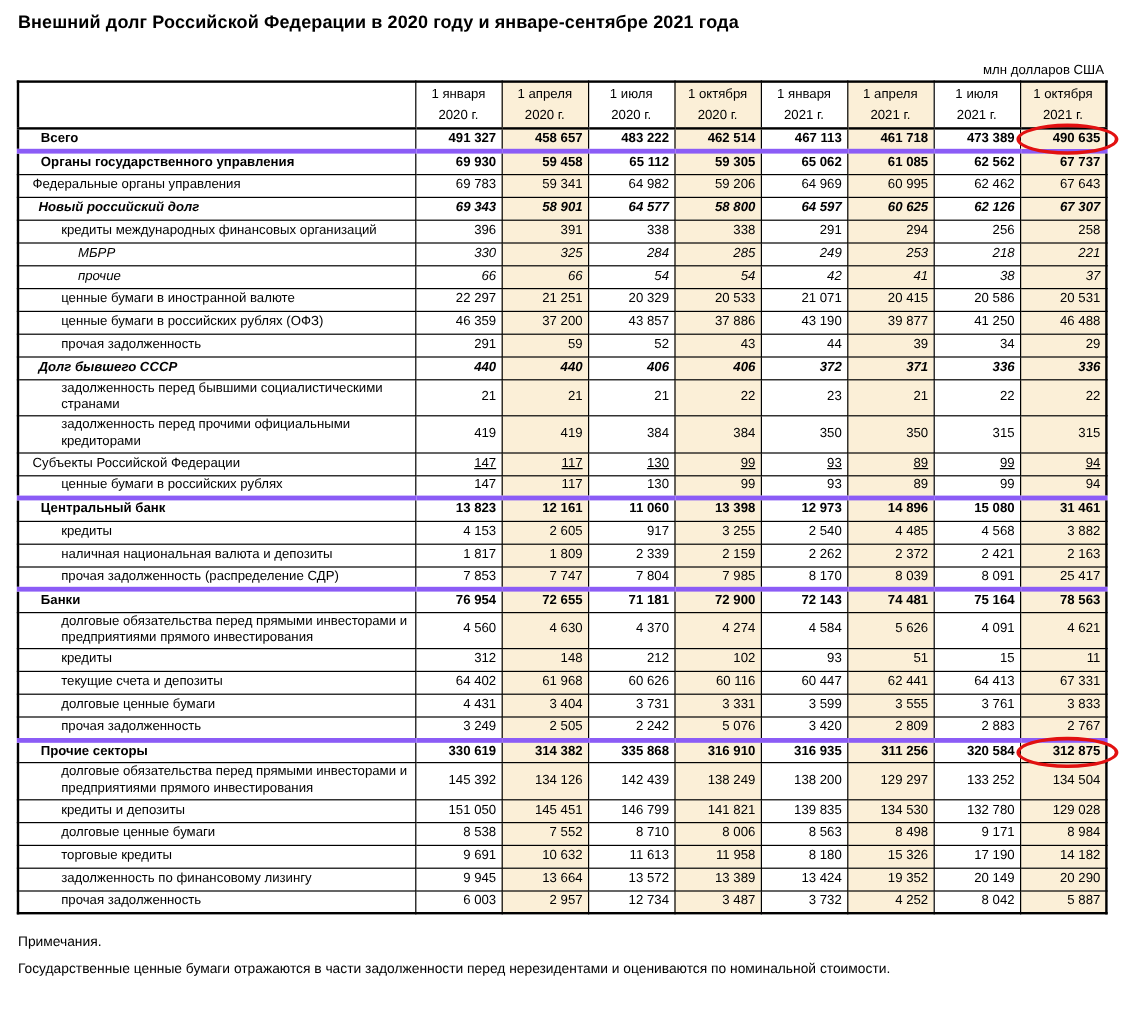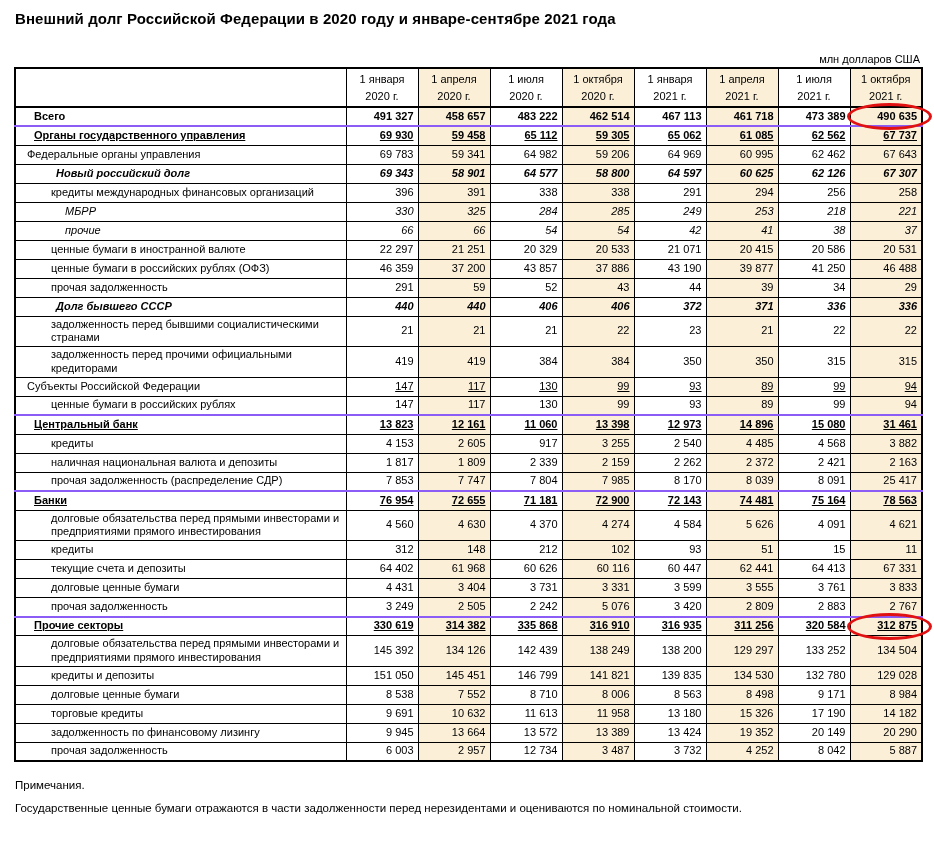--- a/index.html
+++ b/index.html
@@ -42,7 +42,7 @@
   tr.r-bolditalic { font-weight: 700; font-style: italic; }
   tr.r-italic { font-style: italic; }
   tr.r-underline td.num .val { text-decoration: underline; }
-  tr.thick-top td { border-top: 2px solid #8b5cf6; text-decoration: underline; }
+  tr.thick-top td { border-top: 4px solid #8b5cf6; }
   .beige { background: #FBEFD7; }
 
   td.circled { position: relative; }

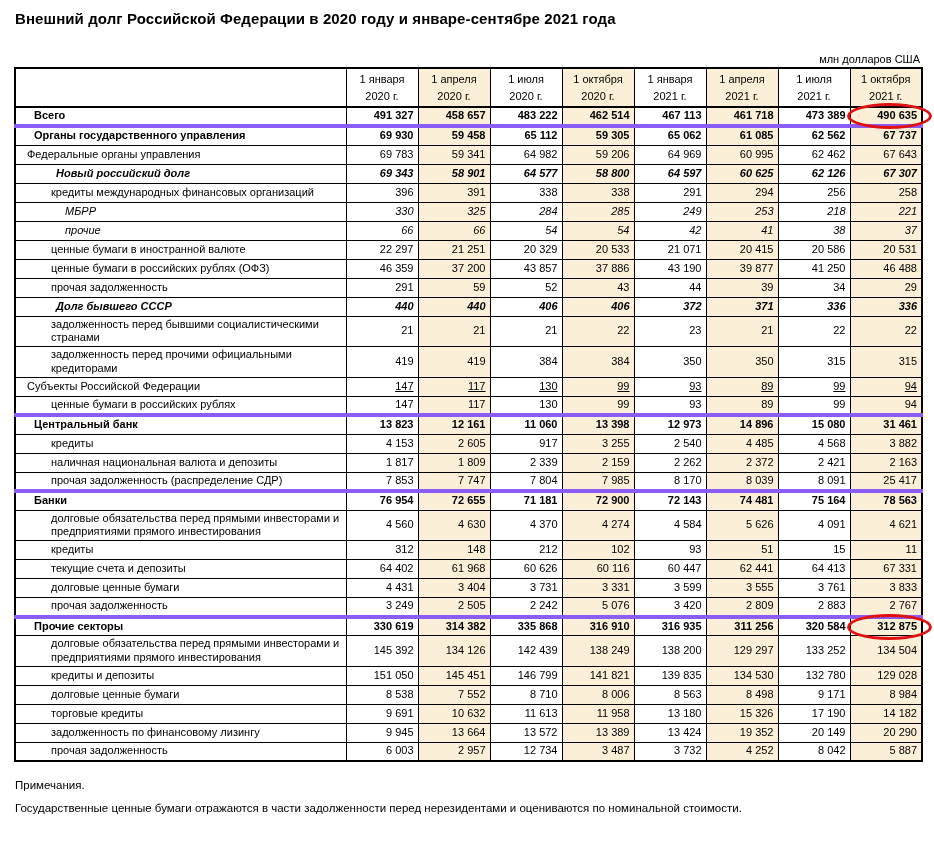--- a/index.html
+++ b/index.html
@@ -35,7 +35,7 @@
   td.label { text-align: left; }
   .ind0 { padding-left: 18px; }
   .ind1 { padding-left: 11px; }
-  .ind2 { padding-left: 40px; }
+  .ind2 { padding-left: 16px; }
   .ind3 { padding-left: 35px; }
   .ind4 { padding-left: 49px; }
   tr.r-bold { font-weight: 700; }

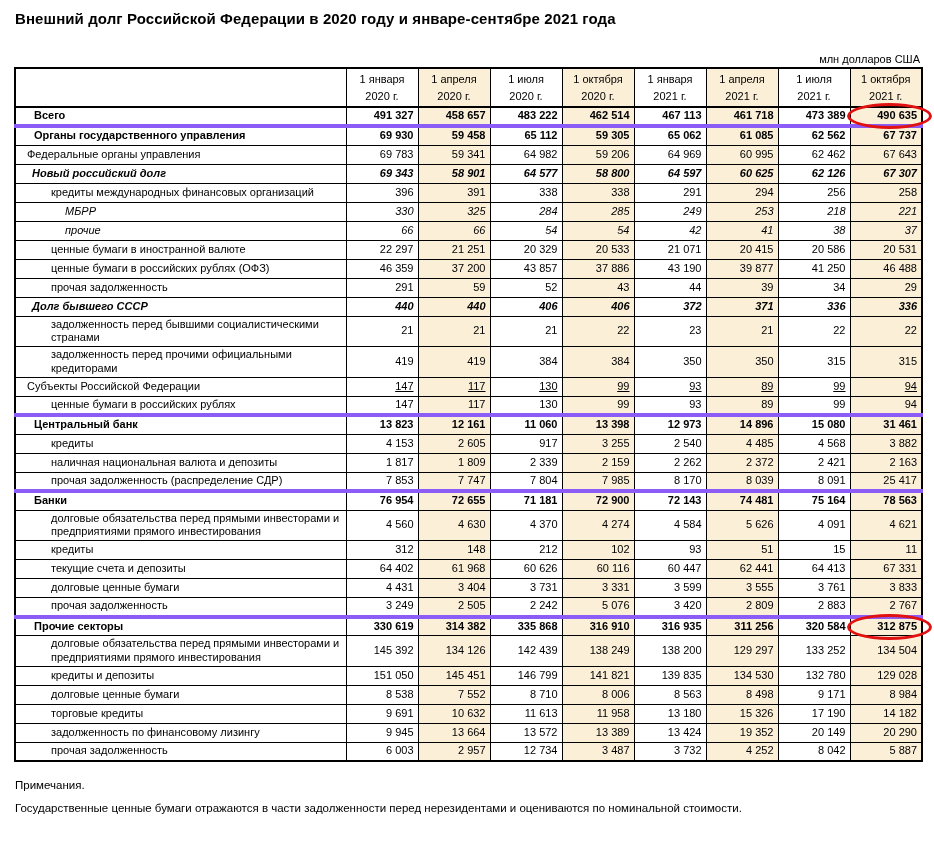--- a/index.html
+++ b/index.html
@@ -422,7 +422,7 @@
           <td class="num beige"><span class="val">10 632</span></td>
           <td class="num"><span class="val">11 613</span></td>
           <td class="num beige"><span class="val">11 958</span></td>
-          <td class="num"><span class="val">13 180</span></td>
+          <td class="num"><span class="val">8 180</span></td>
           <td class="num beige"><span class="val">15 326</span></td>
           <td class="num"><span class="val">17 190</span></td>
           <td class="num beige"><span class="val">14 182</span></td>

